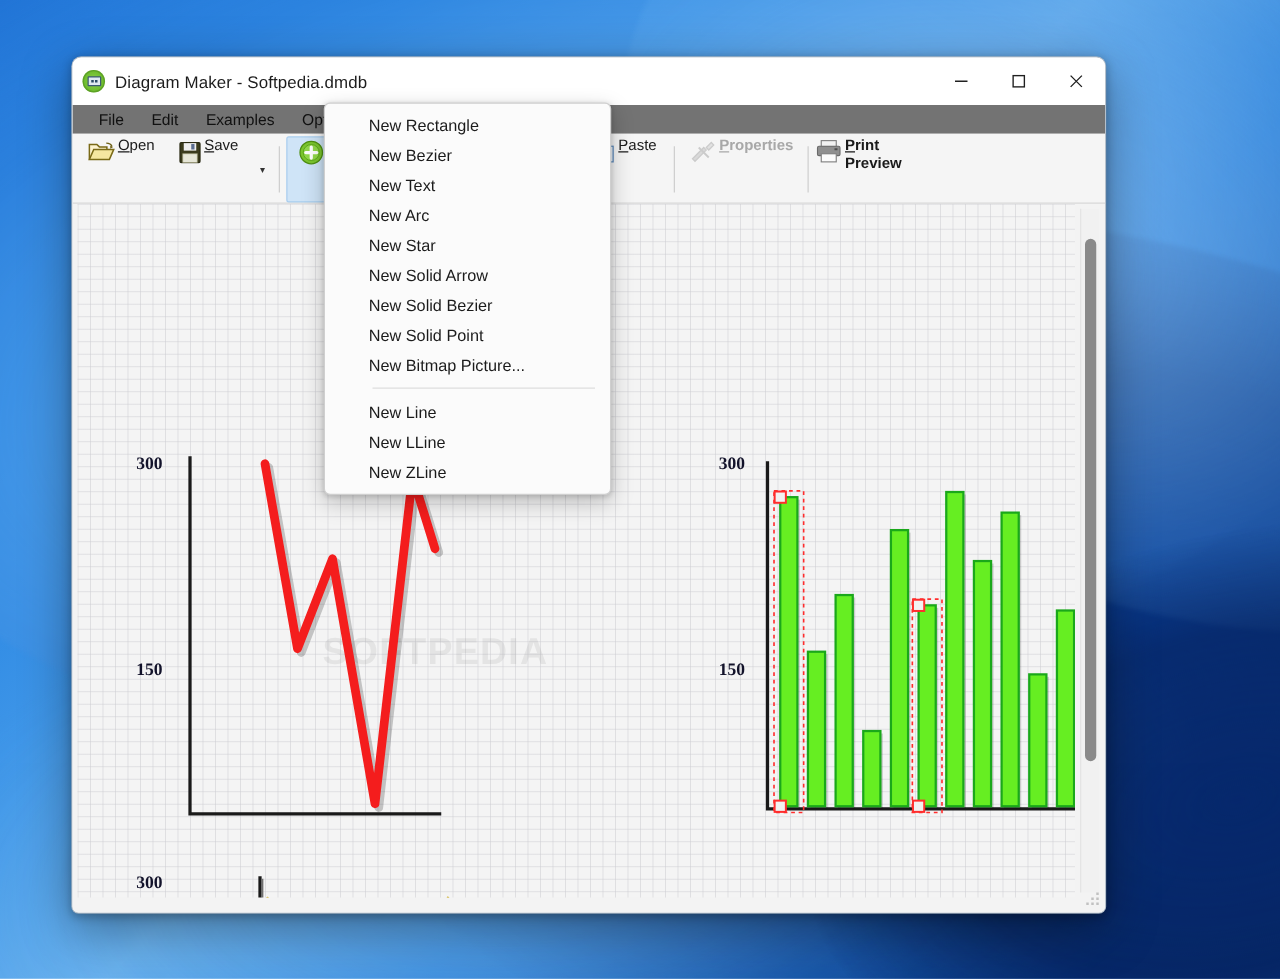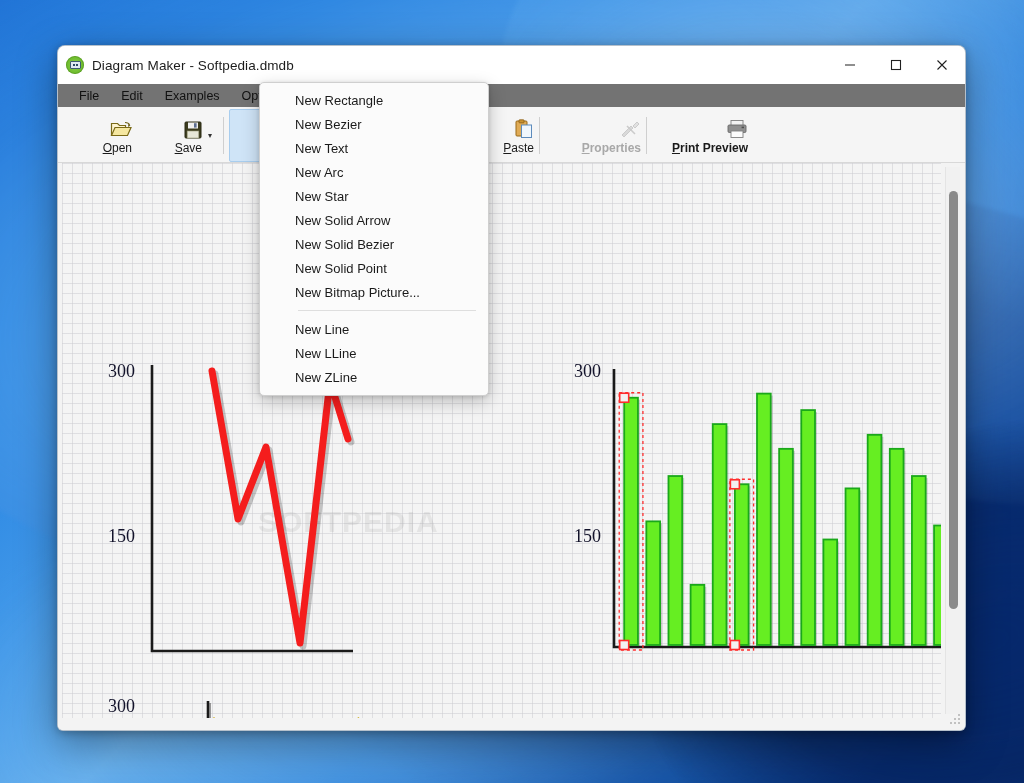--- a/index.html
+++ b/index.html
@@ -40,7 +40,7 @@
   .window {
     position: absolute;
     left: 57px; top: 45px;
-    width: 909px; height: 686px;
+    width: 828px; height: 686px;
     background: #ffffff;
     border-radius: 8px 8px 6px 6px;
     box-shadow: 0 12px 40px rgba(0,0,0,.38), 0 2px 8px rgba(0,0,0,.25);

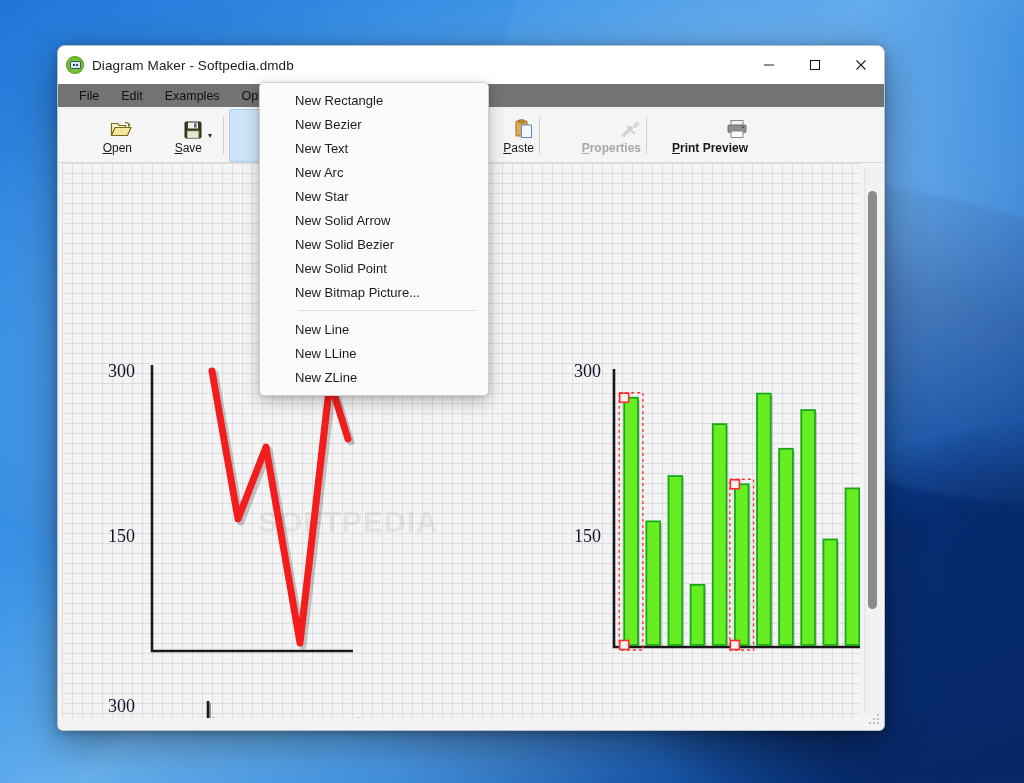--- a/index.html
+++ b/index.html
@@ -96,8 +96,8 @@
     position: relative; z-index: 5;
   }
   .tb-item {
-    width: 70px; display: flex; flex-direction: column;
-    align-items: flex-end; justify-content: center; gap: 2px;
+    width: 70px; display: flex; flex-direction: row;
+    align-items: flex-start; justify-content: center; gap: 2px;
     font-size: 12px; color: #1a1a1a; cursor: default; position: relative;
   }
   .tb-item.disabled { color: #a8a8a8; }

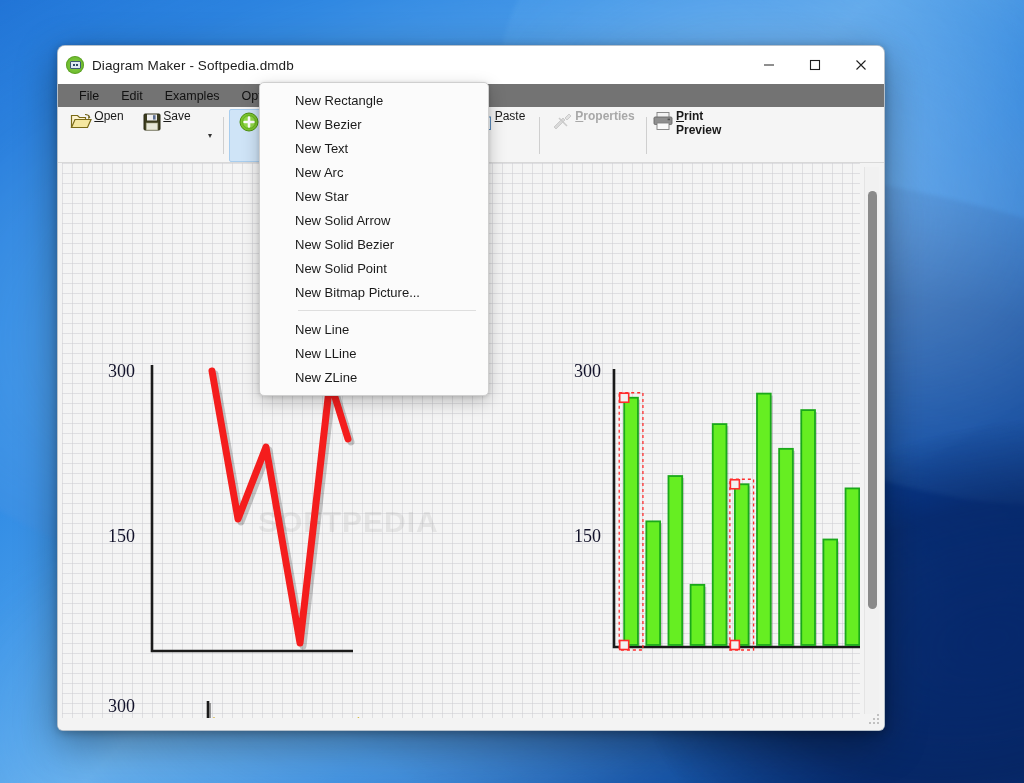--- a/index.html
+++ b/index.html
@@ -137,7 +137,7 @@
     user-select: none; pointer-events: none;
   }
   .axis-label {
-    position: absolute; font-size: 18px; font-weight: normal; color: #12122a;
+    position: absolute; font-size: 14px; font-weight: bold; color: #12122a;
     line-height: 17px; width: 22px; text-align: right;
     font-family: "Liberation Serif", serif;
   }

